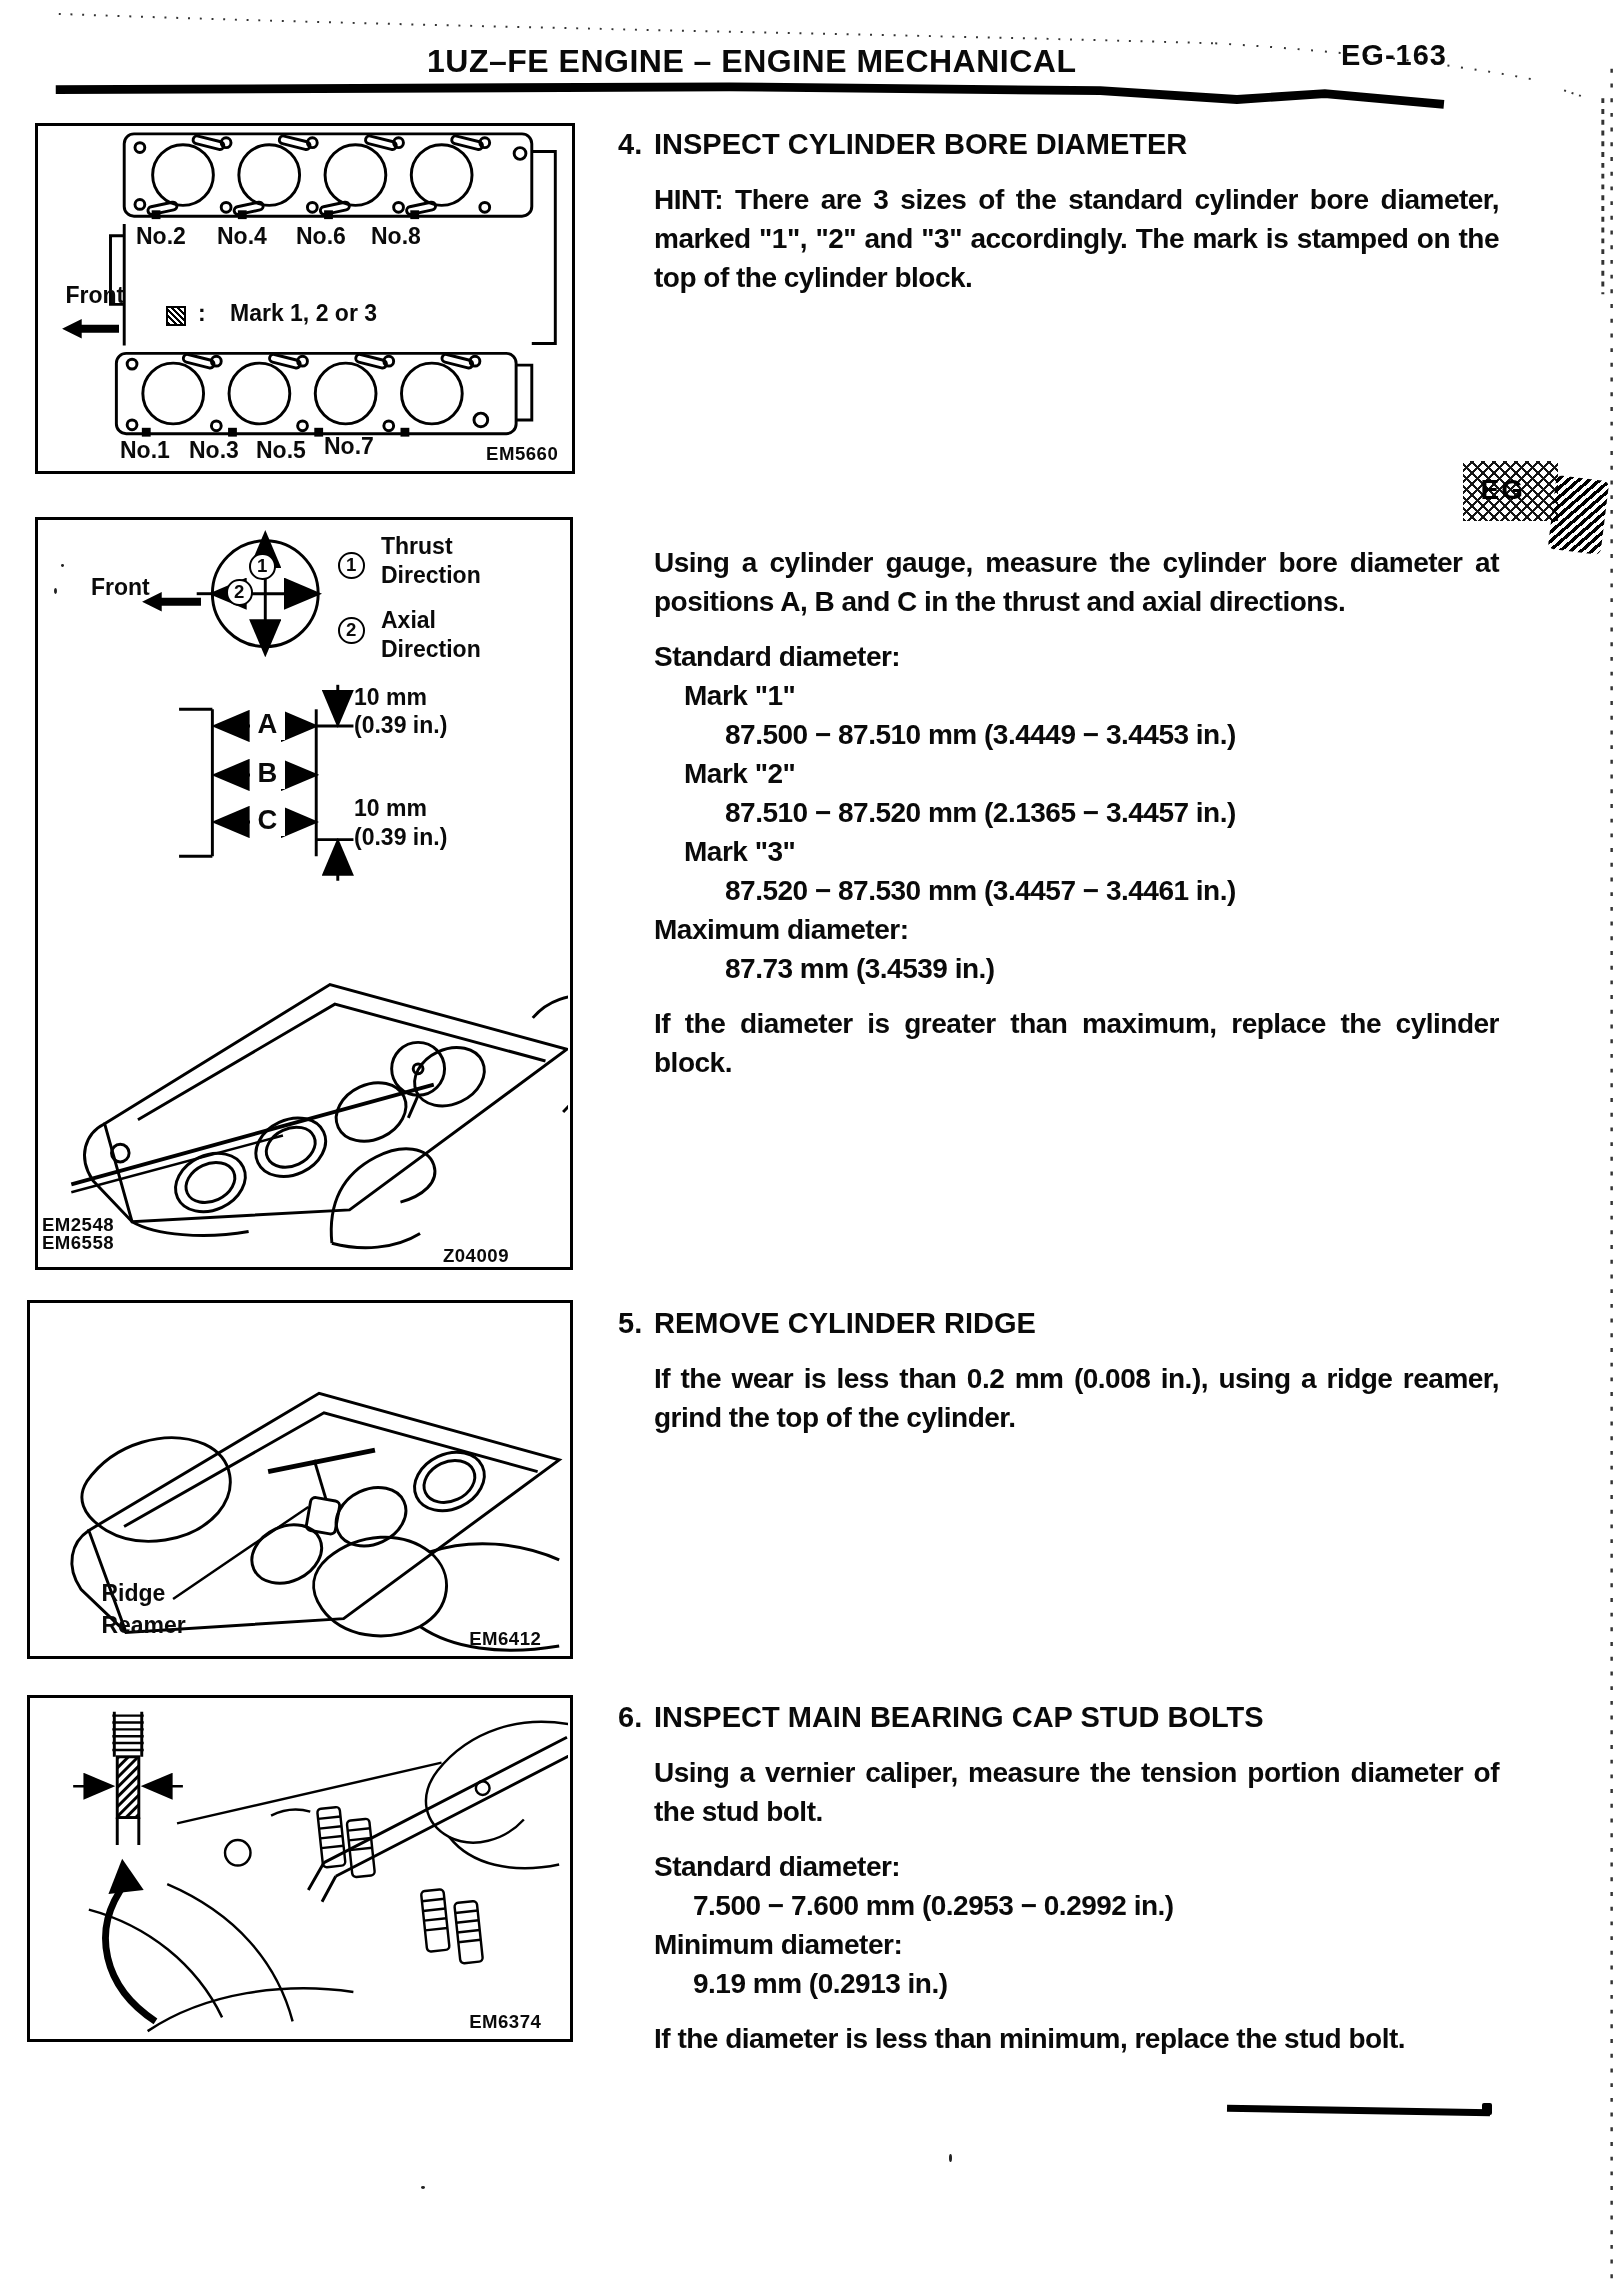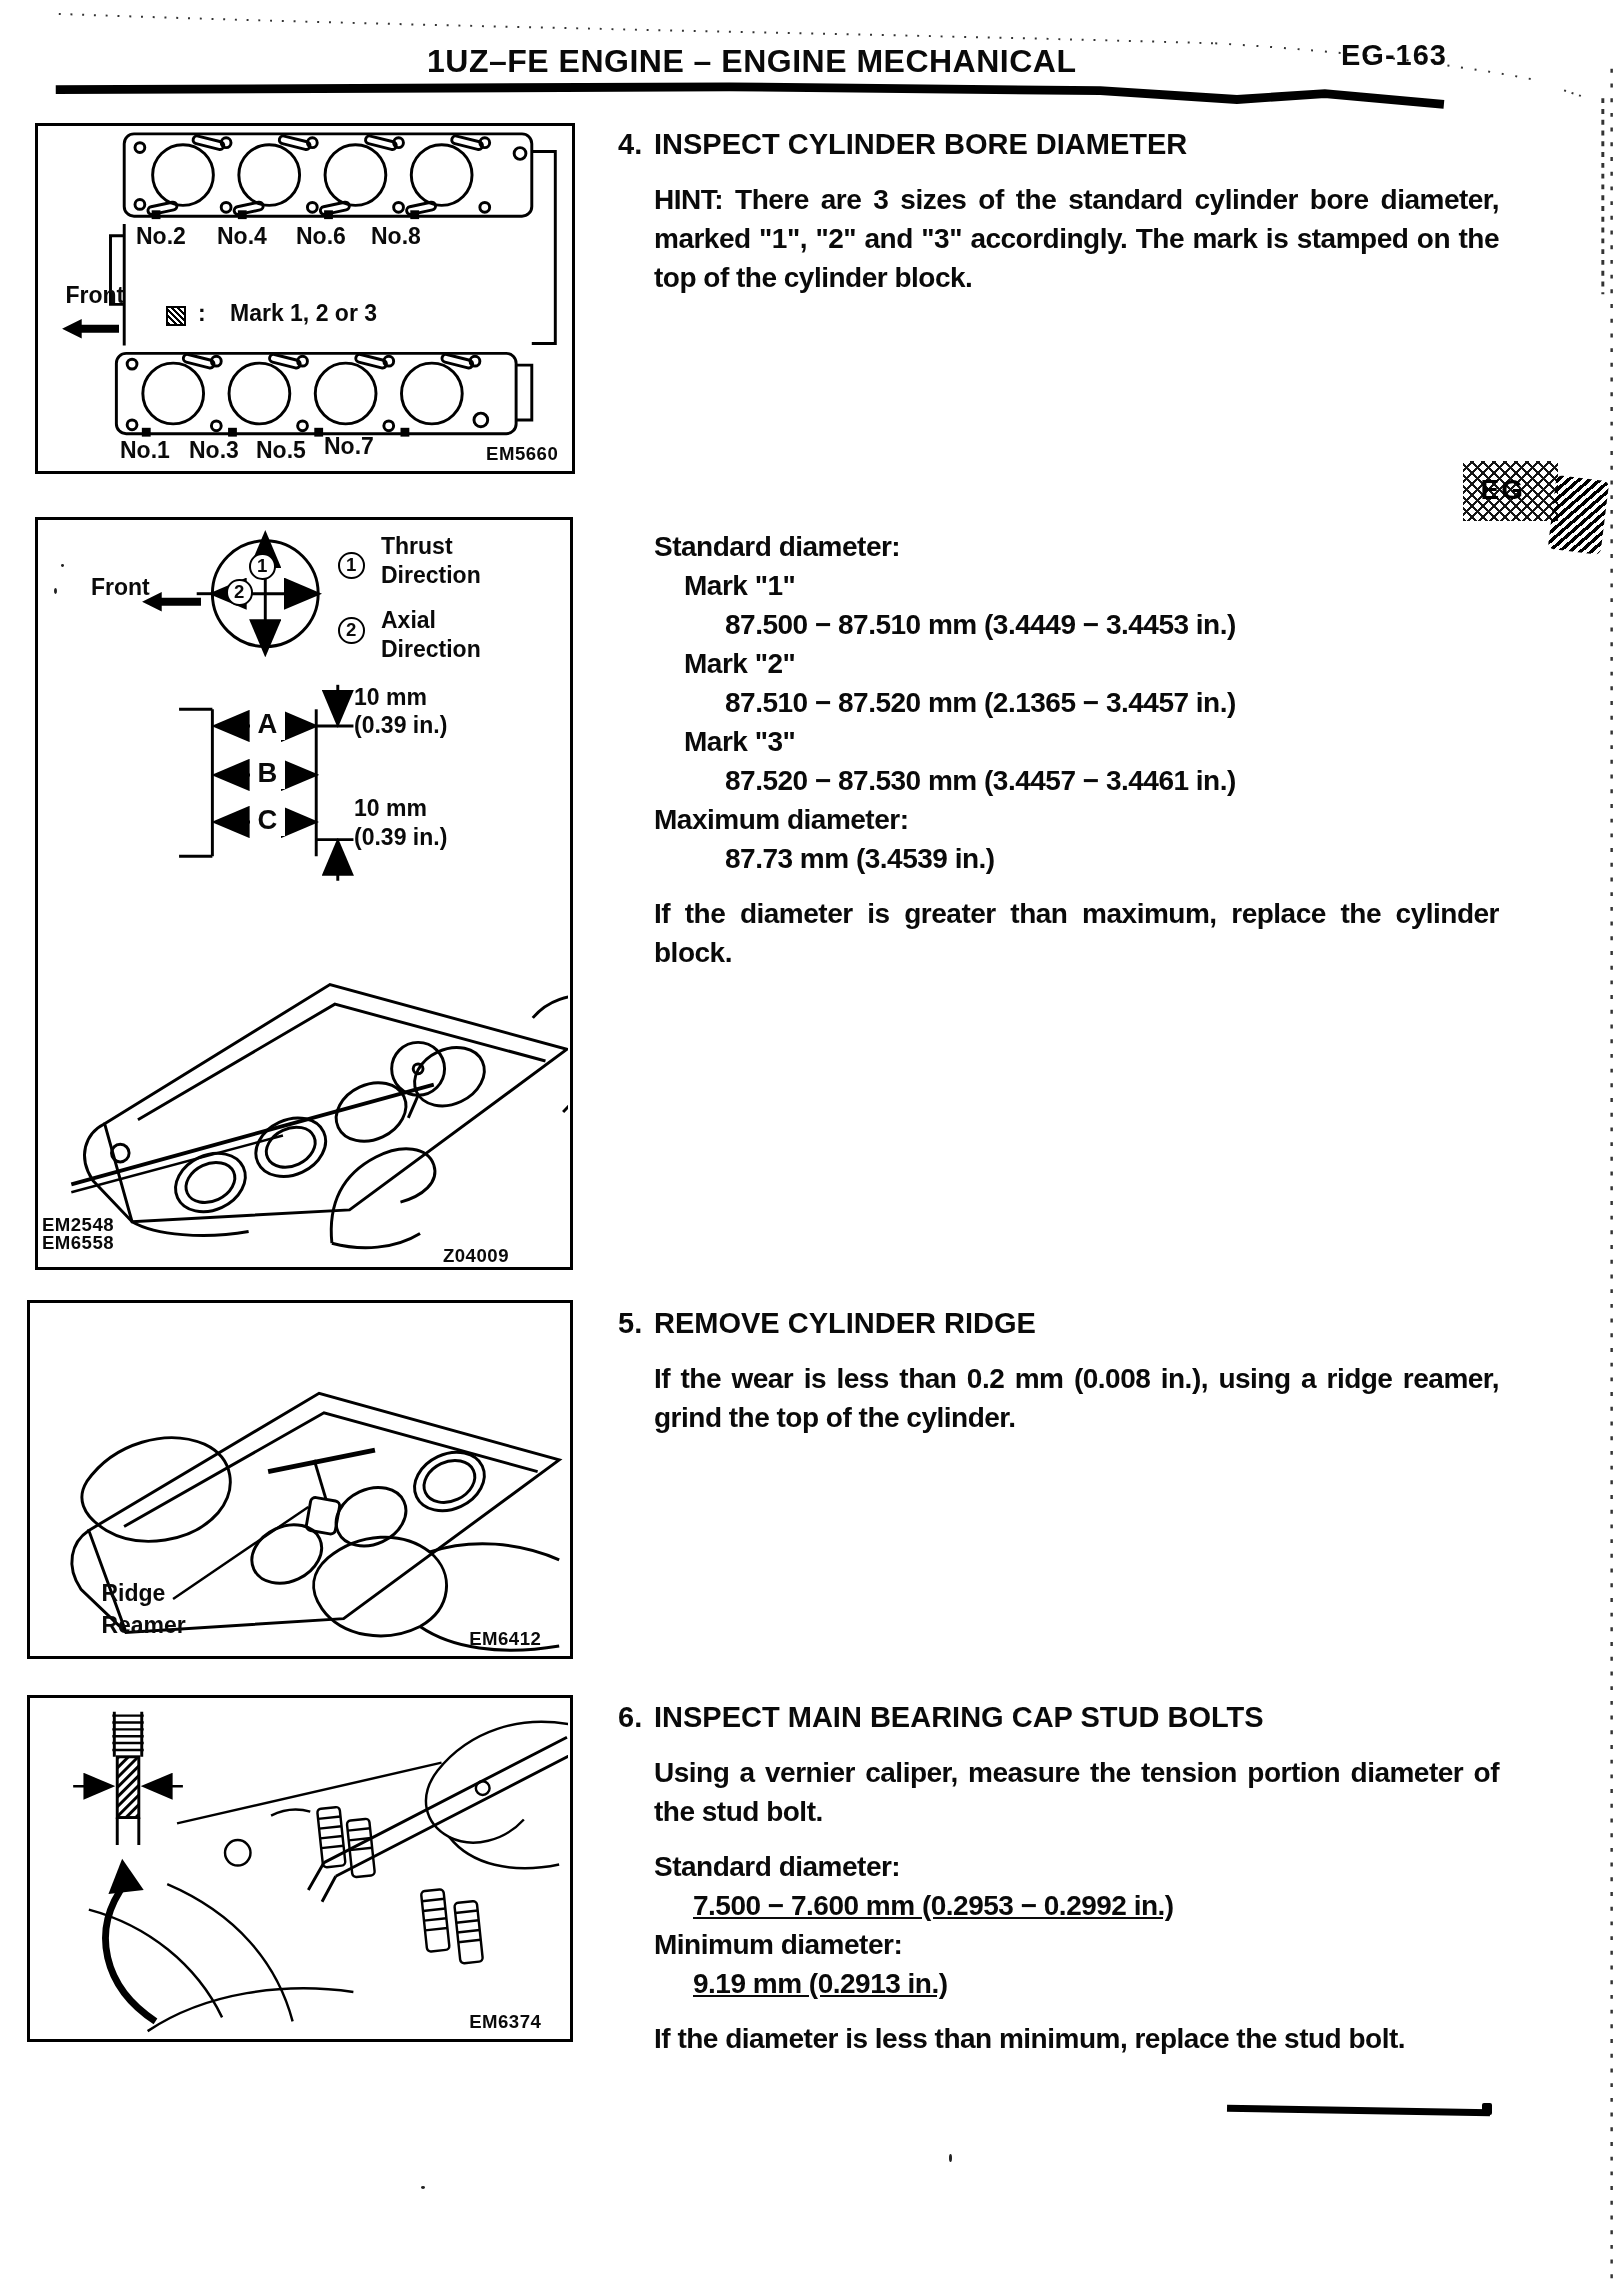--- a/index.html
+++ b/index.html
@@ -263,6 +263,7 @@
   </div>
 
   <div class="textblock" id="sec4-body">
+    <p class="para">Using a cylinder gauge, measure the cylinder bore diameter at positions A, B and C in the thrust and axial directions.</p>
     <div class="spec">Standard diameter:</div>
     <div class="ind-mark">Mark "1"</div>
     <div class="ind-val">87.500 − 87.510 mm (3.4449 − 3.4453 in.)</div>

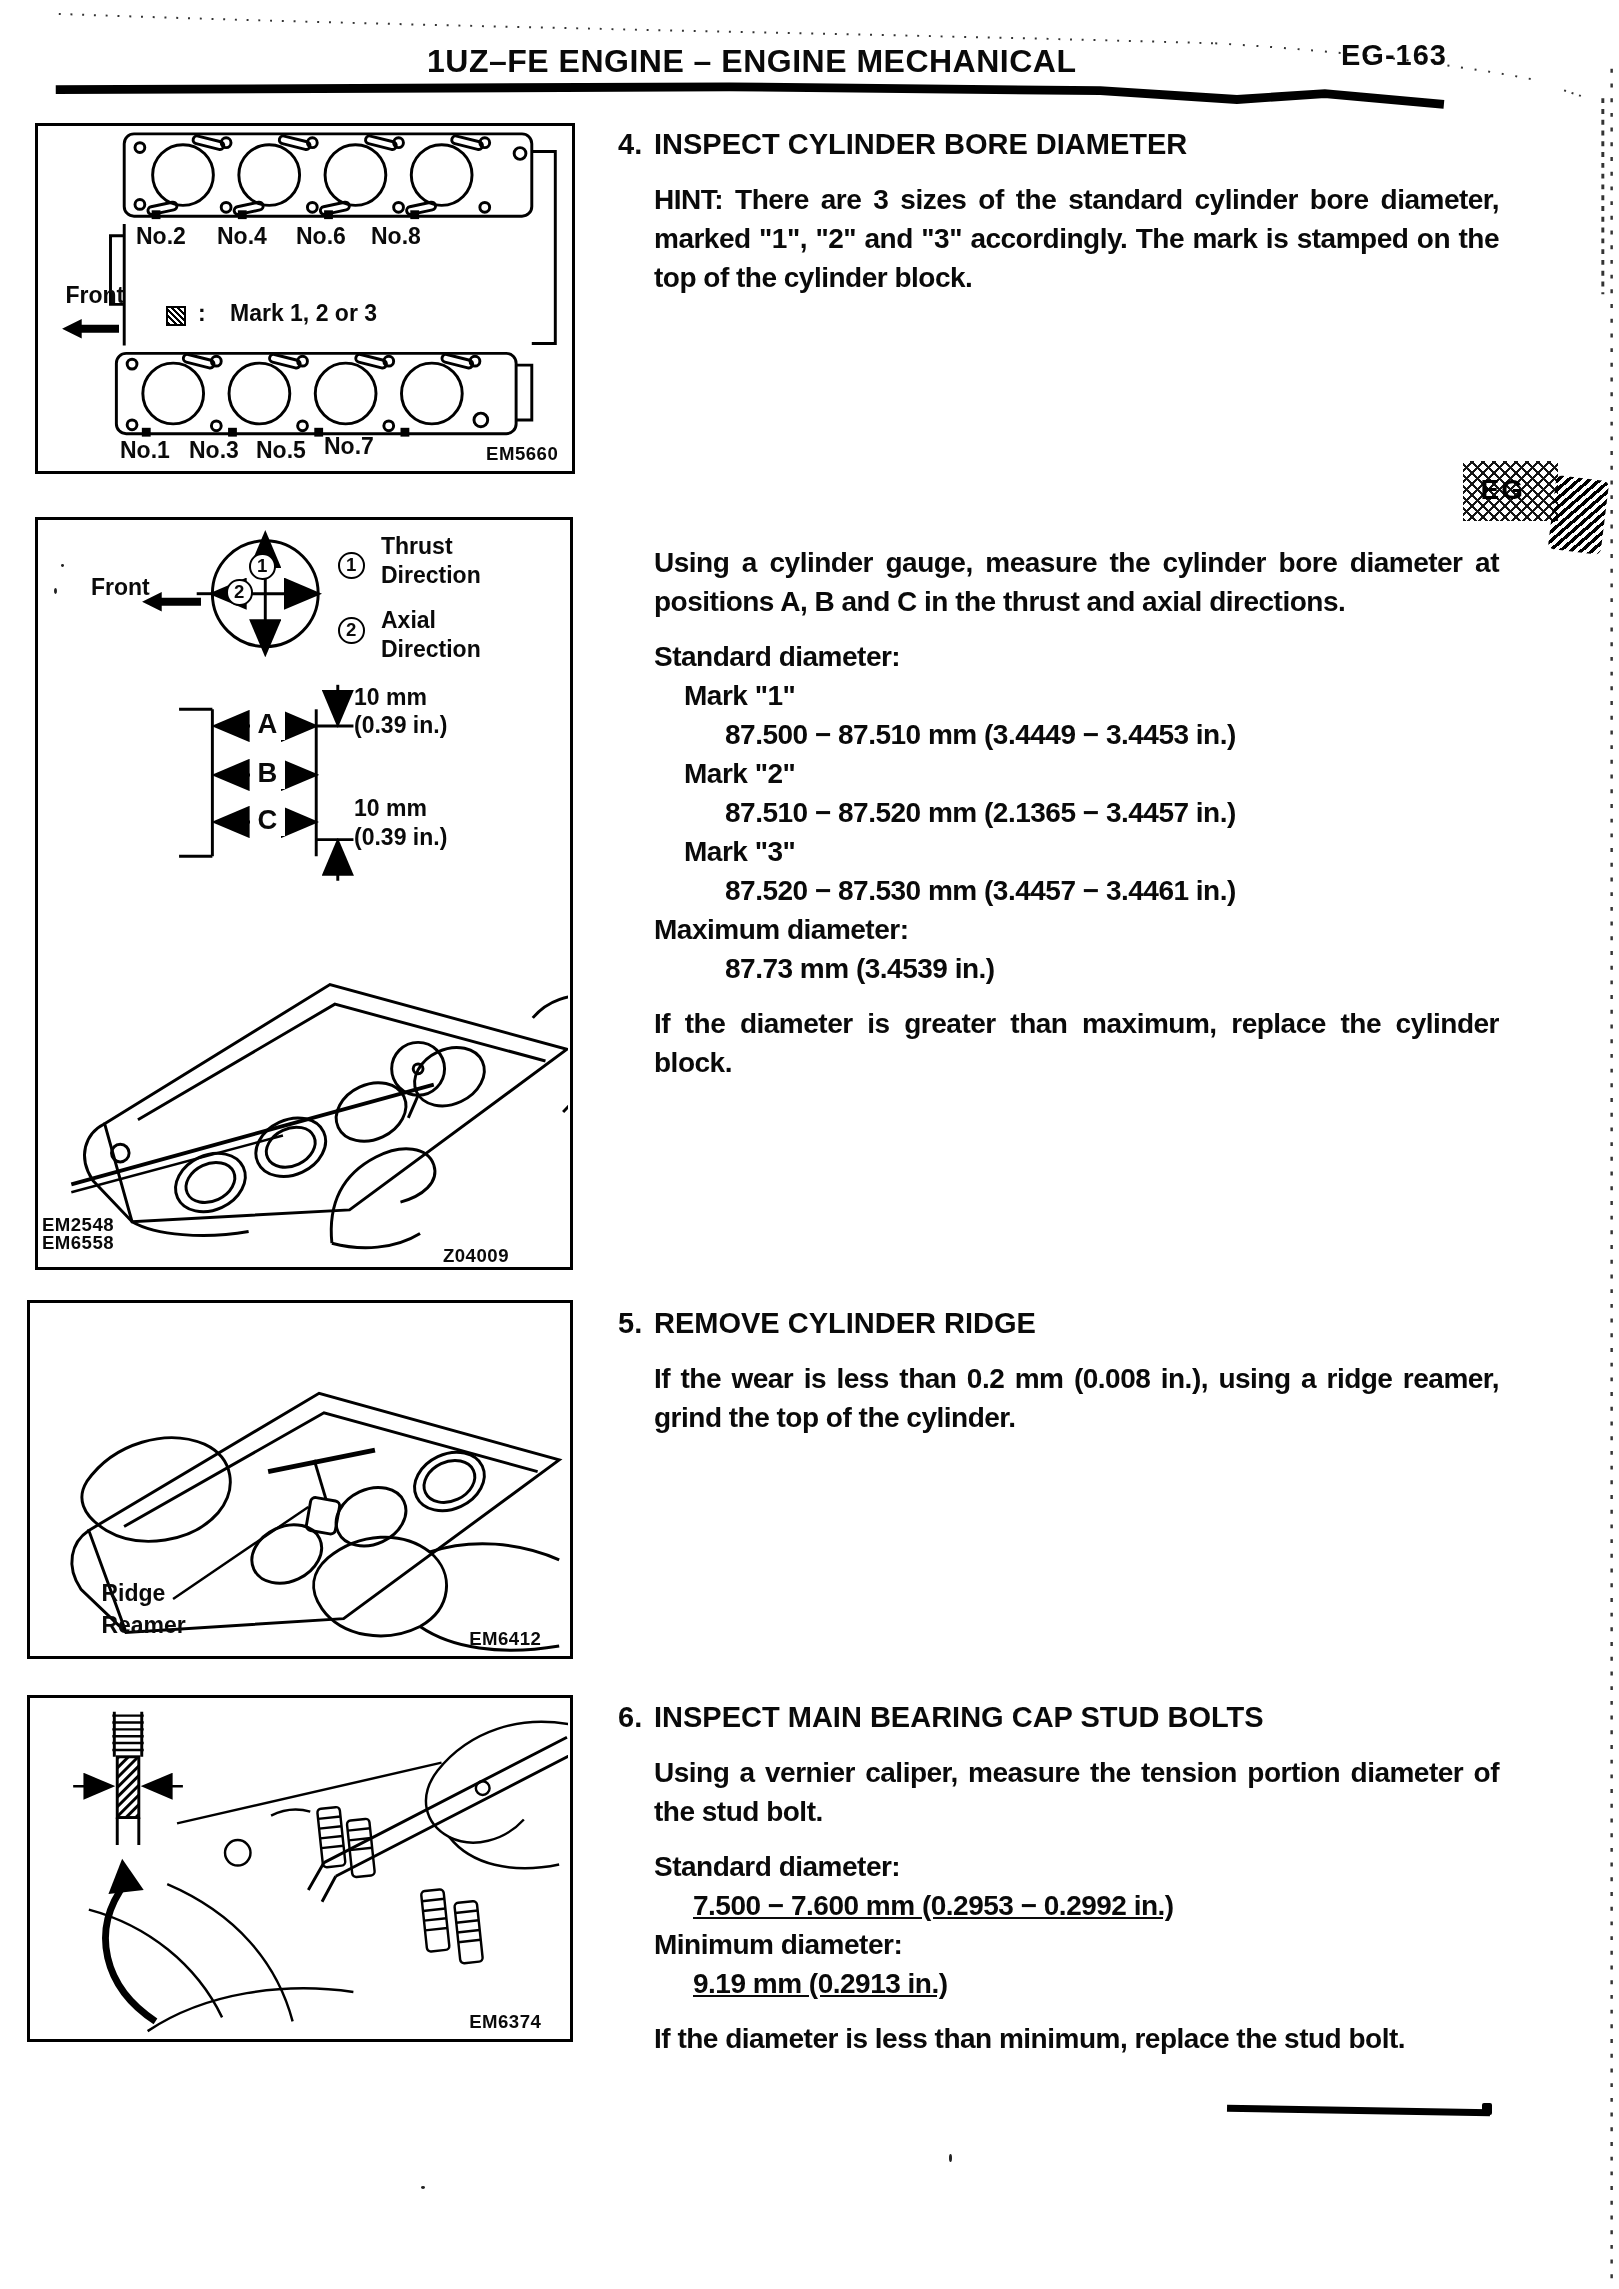--- a/index.html
+++ b/index.html
@@ -70,7 +70,7 @@
   .spec  { margin-left: 36px; }
   .ind-mark { margin-left: 66px; }
   .ind-val  { margin-left: 107px; }
-  .ind-val6 { margin-left: 75px; text-decoration: underline; }
+  .ind-val6 { margin-left: 75px; }
 
   
   .noise { pointer-events: none; }

